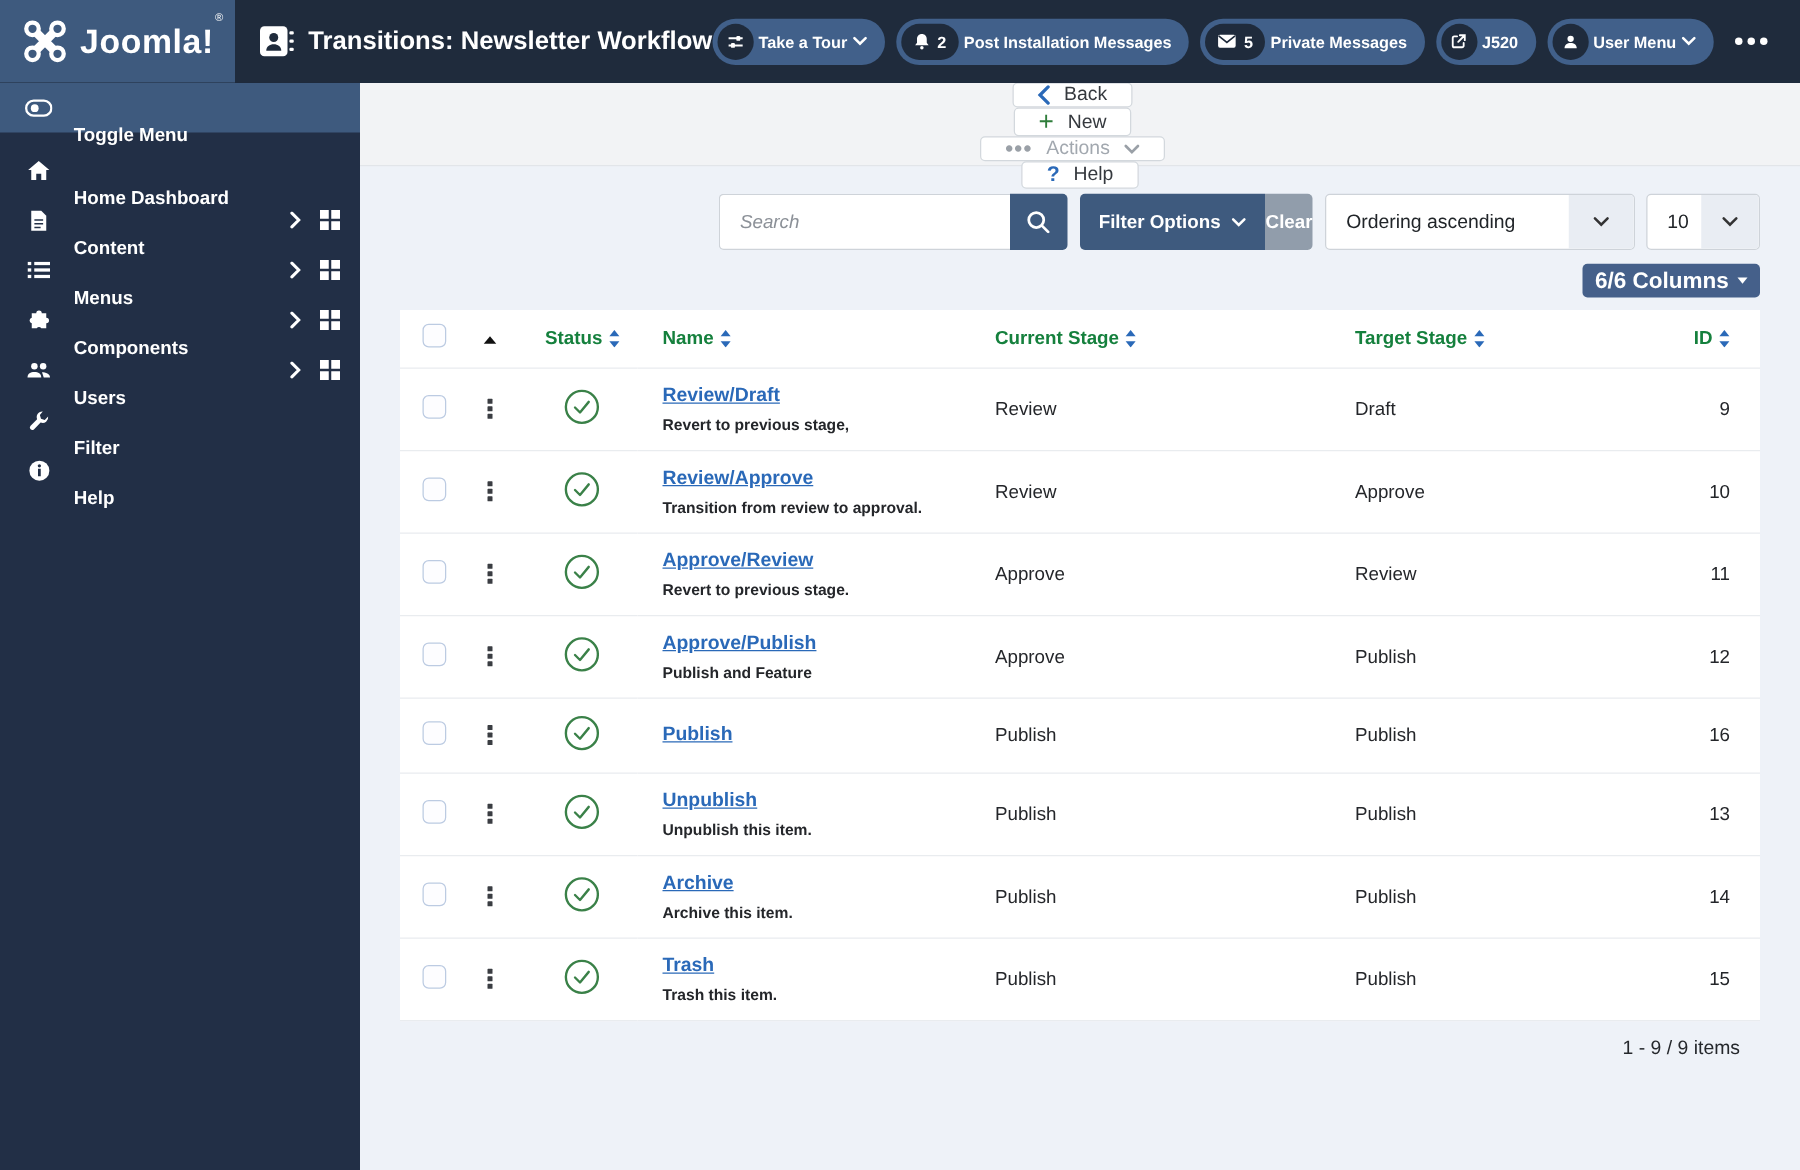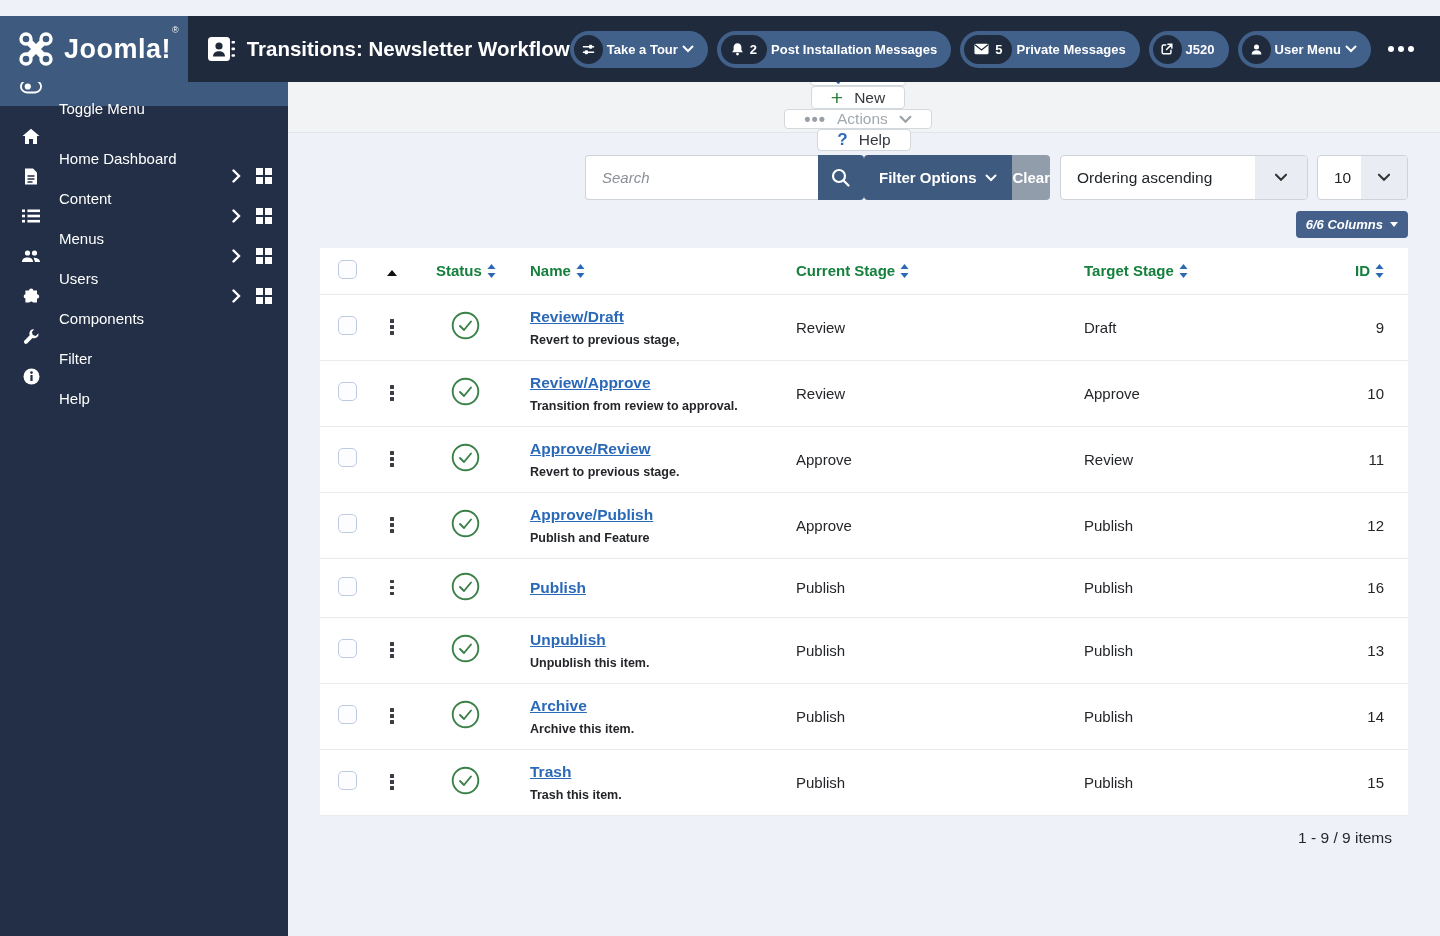--- a/index.html
+++ b/index.html
@@ -7,7 +7,7 @@
     font-family:"Liberation Sans","DejaVu Sans",sans-serif; }
 
   
-  .header { position:fixed; top:16px; left:0; width:1440px; height:66px; display:flex; z-index:10; }
+  .header { position:fixed; top:0; left:0; width:1440px; height:66px; display:flex; z-index:10; }
   .logo-block { width:288px; height:66px; background:#3e5a7e; display:flex; align-items:center; padding-left:18px; gap:10px; }
   .logo-text { color:#fff; font-size:27px; font-weight:700; letter-spacing:.5px; }
   .logo-reg { color:#fff; font-size:9px; vertical-align:top; position:relative; top:-9px; left:1px; }

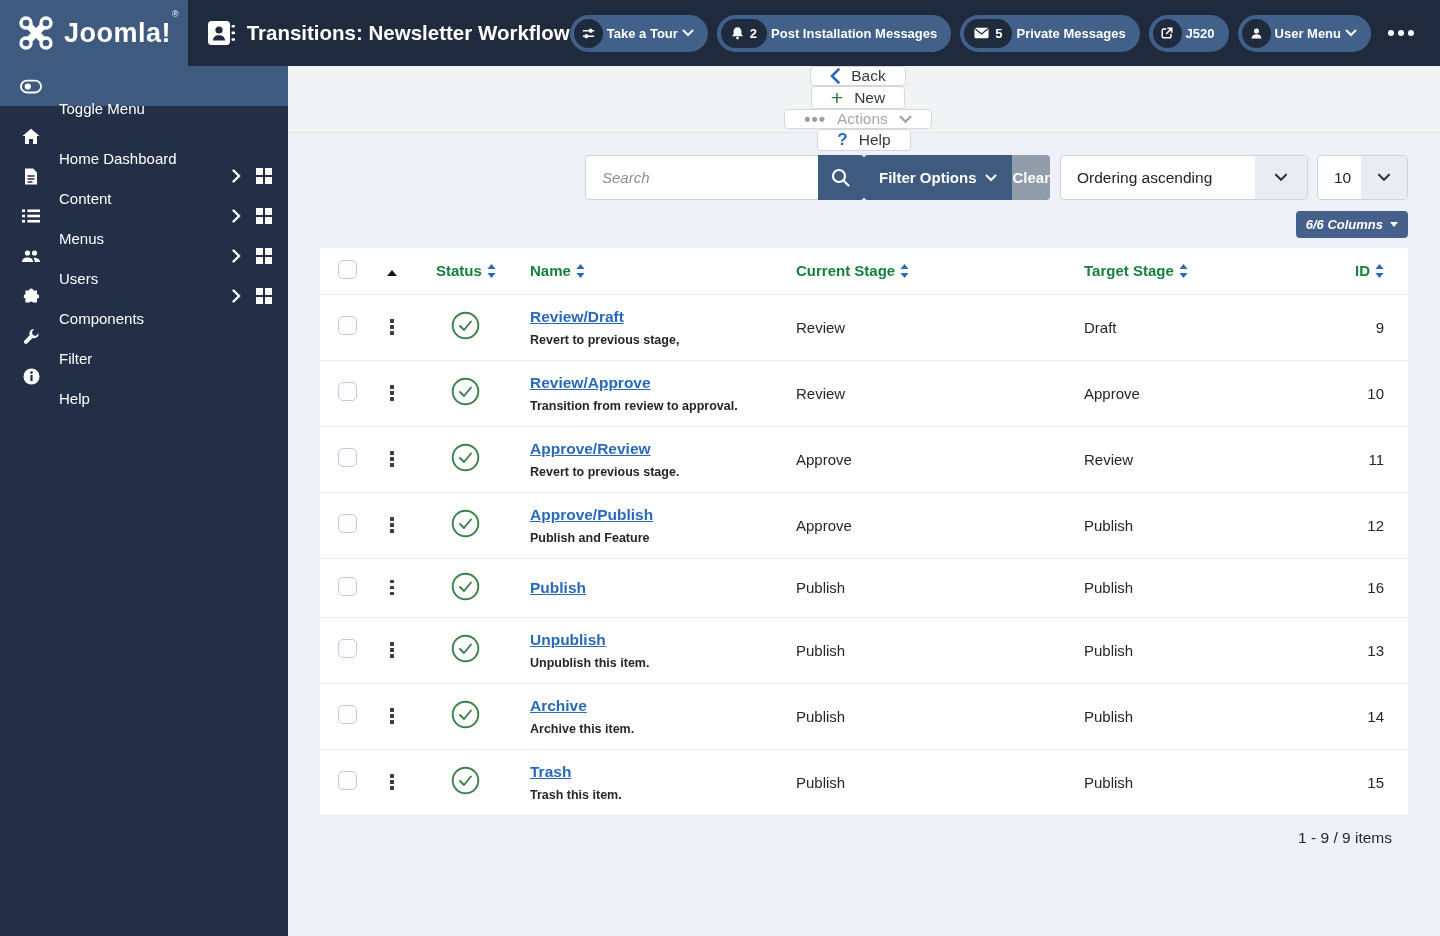--- a/index.html
+++ b/index.html
@@ -26,7 +26,7 @@
   
   .sidebar { position:fixed; top:66px; left:0; width:288px; height:870px; background:#222f46; z-index:9; }
   .toggle-row { height:40px; background:#3e5a7e; display:flex; align-items:center; gap:17px; padding-left:20px; cursor:pointer; }
-  .side-label { color:#fff; font-size:15px; font-weight:400;margin-top:44px; }
+  .side-label { color:#fff; font-size:15px; font-weight:700;margin-top:44px; }
   .side-nav { padding-top:10px; }
   .side-item { height:40px; display:flex; align-items:center; gap:17px; padding:0 16px 0 20px; cursor:pointer; }
   .side-icon { width:22px; display:flex; justify-content:center; flex:0 0 auto; }

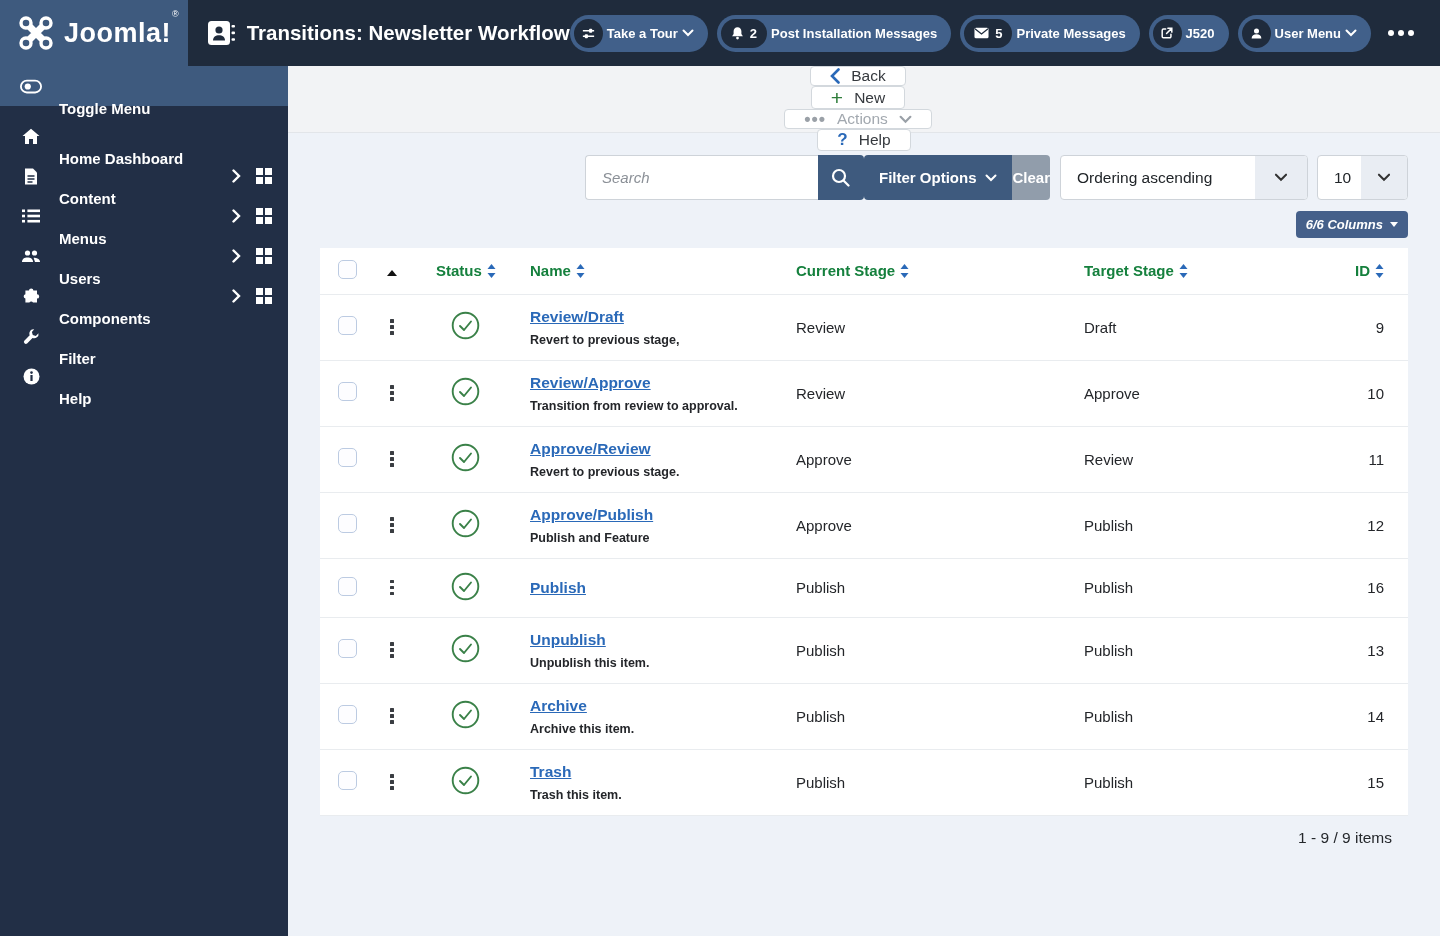--- a/index.html
+++ b/index.html
@@ -54,7 +54,7 @@
   .search-input::placeholder { font-style:italic; color:#8b9097; }
   .search-btn { width:46px; height:45px; background:#3e5a7e; border:none; border-radius:0 4px 4px 0;
                 display:flex; align-items:center; justify-content:center; cursor:pointer; }
-  .filter-group { display:flex; }
+  .filter-group { display:flex; margin-left:10px; }
   .filter-btn { height:45px; background:#3e5a7e; color:#fff; font-size:15px; font-weight:700; border:none;
                 border-radius:4px 0 0 4px; padding:0 15px; display:flex; align-items:center; gap:9px; cursor:pointer; }
   .clear-btn { height:45px; background:#919dab; color:#fff; font-size:15px; font-weight:700; border:none;

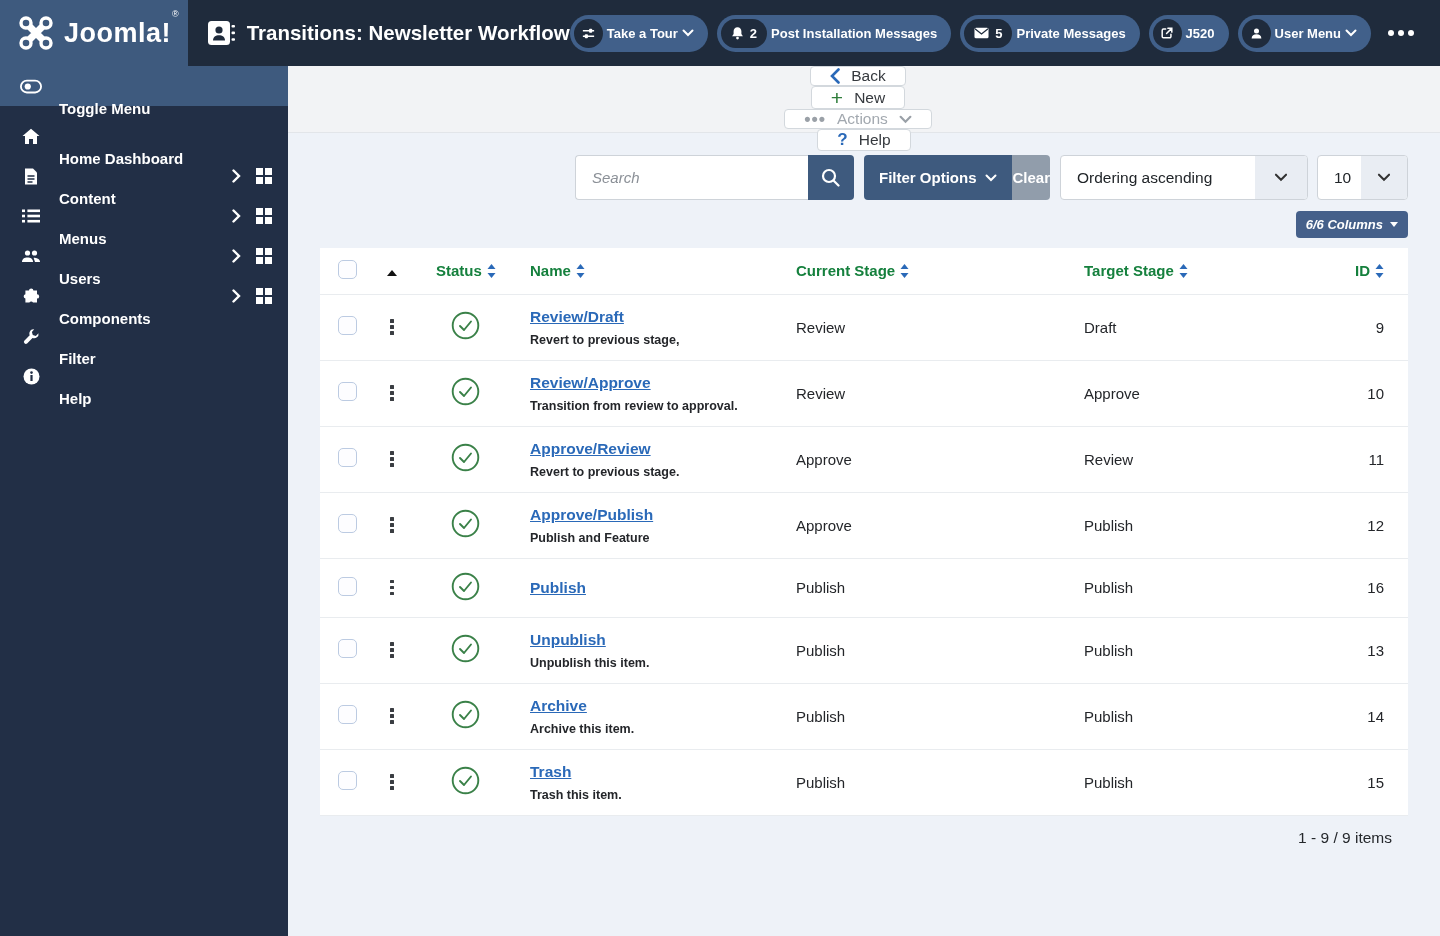--- a/index.html
+++ b/index.html
@@ -69,8 +69,8 @@
   .select.pagesize .sel-chev { width:46px; }
 
   .columns-row { margin-top:11px; display:flex; justify-content:flex-end; }
-  .columns-badge { height:27px; background:#45608a; color:#fff; font-size:13px; font-weight:700; border-radius:4px;
-                   display:flex; align-items:center; gap:7px; padding:0 10px; cursor:pointer;font-style:italic; }
+  .columns-badge { height:27px; background:#45608a; color:#fff; font-size:18px; font-weight:700; border-radius:4px;
+                   display:flex; align-items:center; gap:7px; padding:0 10px; cursor:pointer; }
   .caret-down-sm { width:0; height:0; border-left:4px solid transparent; border-right:4px solid transparent; border-top:5px solid #fff; }
 
   

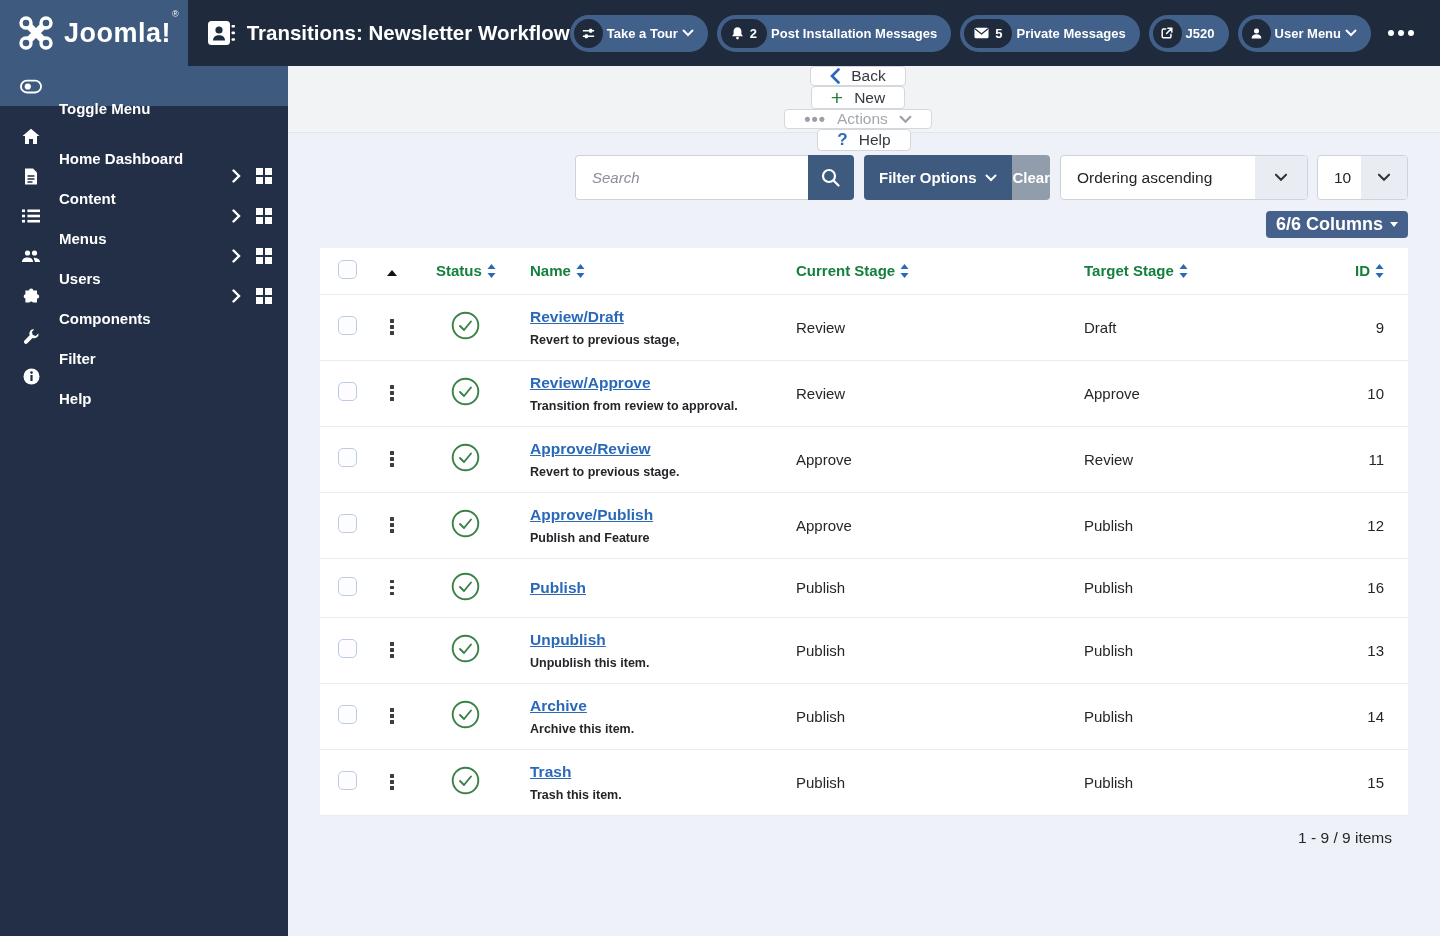--- a/index.html
+++ b/index.html
@@ -261,6 +261,25 @@
     </div>
     <div class="side-item">
       <span class="side-icon">
+        <svg width="18" height="17" viewBox="0 0 18 17">
+            <path d="M7 2.6 a2.2 2.2 0 0 1 4.4 0 h3.6 v3.6 a2.2 2.2 0 0 1 0 4.4 v3.9 h-4 a2.2 2.2 0 0 0 -3.6 0 h-4 v-4 a2.2 2.2 0 0 1 0 -4.3 V2.6 Z" fill="#fff"></path>
+          </svg>
+      </span>
+      <span class="side-label">Components</span>
+      <span class="side-extras">
+        <svg width="9" height="14" viewBox="0 0 9 14">
+            <path d="M1.5 1.5 L7 7 L1.5 12.5" stroke="#fff" stroke-width="2.4" fill="none" stroke-linecap="round"></path>
+          </svg>
+        <span class="grid-icon">
+            <i></i>
+            <i></i>
+            <i></i>
+            <i></i>
+          </span>
+      </span>
+    </div>
+    <div class="side-item">
+      <span class="side-icon">
         <svg width="20" height="14" viewBox="0 0 20 14">
             <circle cx="6.5" cy="4" r="2.6" fill="#fff"></circle>
             <circle cx="13.5" cy="4" r="2.6" fill="#fff"></circle>
@@ -269,25 +288,6 @@
           </svg>
       </span>
       <span class="side-label">Users</span>
-      <span class="side-extras">
-        <svg width="9" height="14" viewBox="0 0 9 14">
-            <path d="M1.5 1.5 L7 7 L1.5 12.5" stroke="#fff" stroke-width="2.4" fill="none" stroke-linecap="round"></path>
-          </svg>
-        <span class="grid-icon">
-            <i></i>
-            <i></i>
-            <i></i>
-            <i></i>
-          </span>
-      </span>
-    </div>
-    <div class="side-item">
-      <span class="side-icon">
-        <svg width="18" height="17" viewBox="0 0 18 17">
-            <path d="M7 2.6 a2.2 2.2 0 0 1 4.4 0 h3.6 v3.6 a2.2 2.2 0 0 1 0 4.4 v3.9 h-4 a2.2 2.2 0 0 0 -3.6 0 h-4 v-4 a2.2 2.2 0 0 1 0 -4.3 V2.6 Z" fill="#fff"></path>
-          </svg>
-      </span>
-      <span class="side-label">Components</span>
       <span class="side-extras">
         <svg width="9" height="14" viewBox="0 0 9 14">
             <path d="M1.5 1.5 L7 7 L1.5 12.5" stroke="#fff" stroke-width="2.4" fill="none" stroke-linecap="round"></path>

